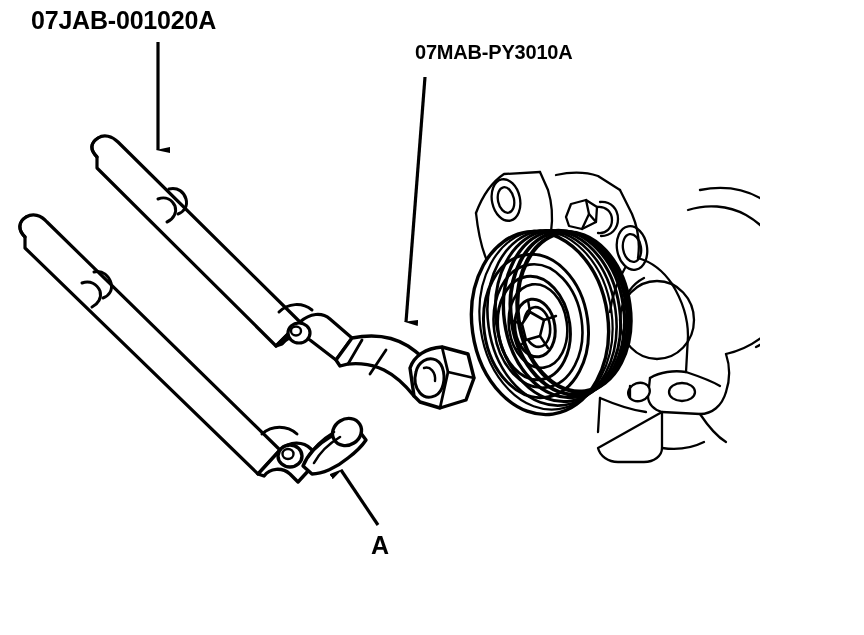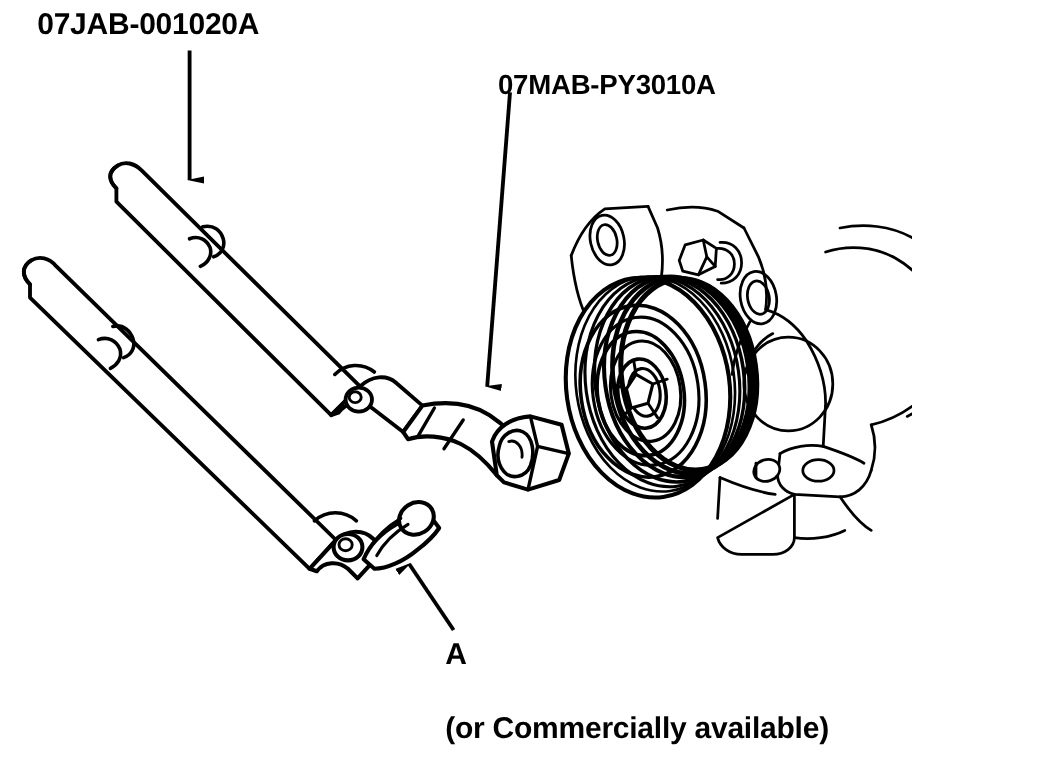--- a/index.html
+++ b/index.html
@@ -39,8 +39,7 @@
   #label-mab {
     left: 415px;
     top: 41px;
-    font-size: 23px;
-    margin-top: 16px;
+    font-size: 20px;
   }
   #label-a {
     left: 371px;

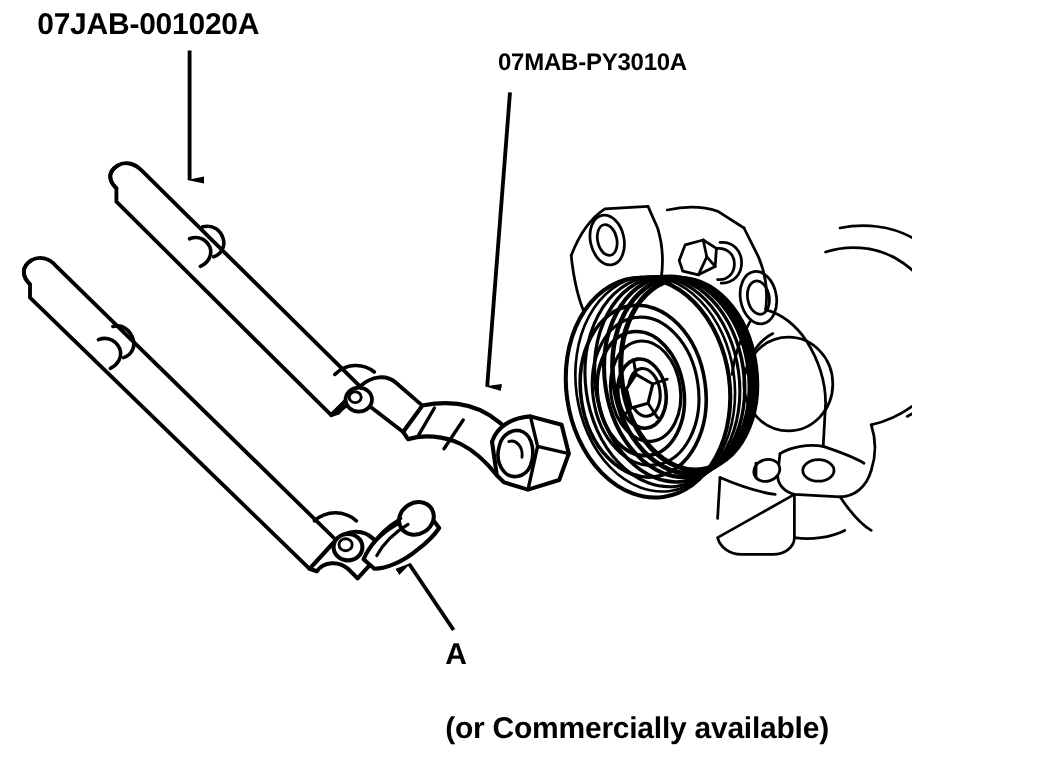--- a/index.html
+++ b/index.html
@@ -281,7 +281,6 @@
   <div class="label" id="label-a">A</div>
 
 
-  <div class="label" id="label-comm">(or Commercially available)</div>
 
 </div>
 

